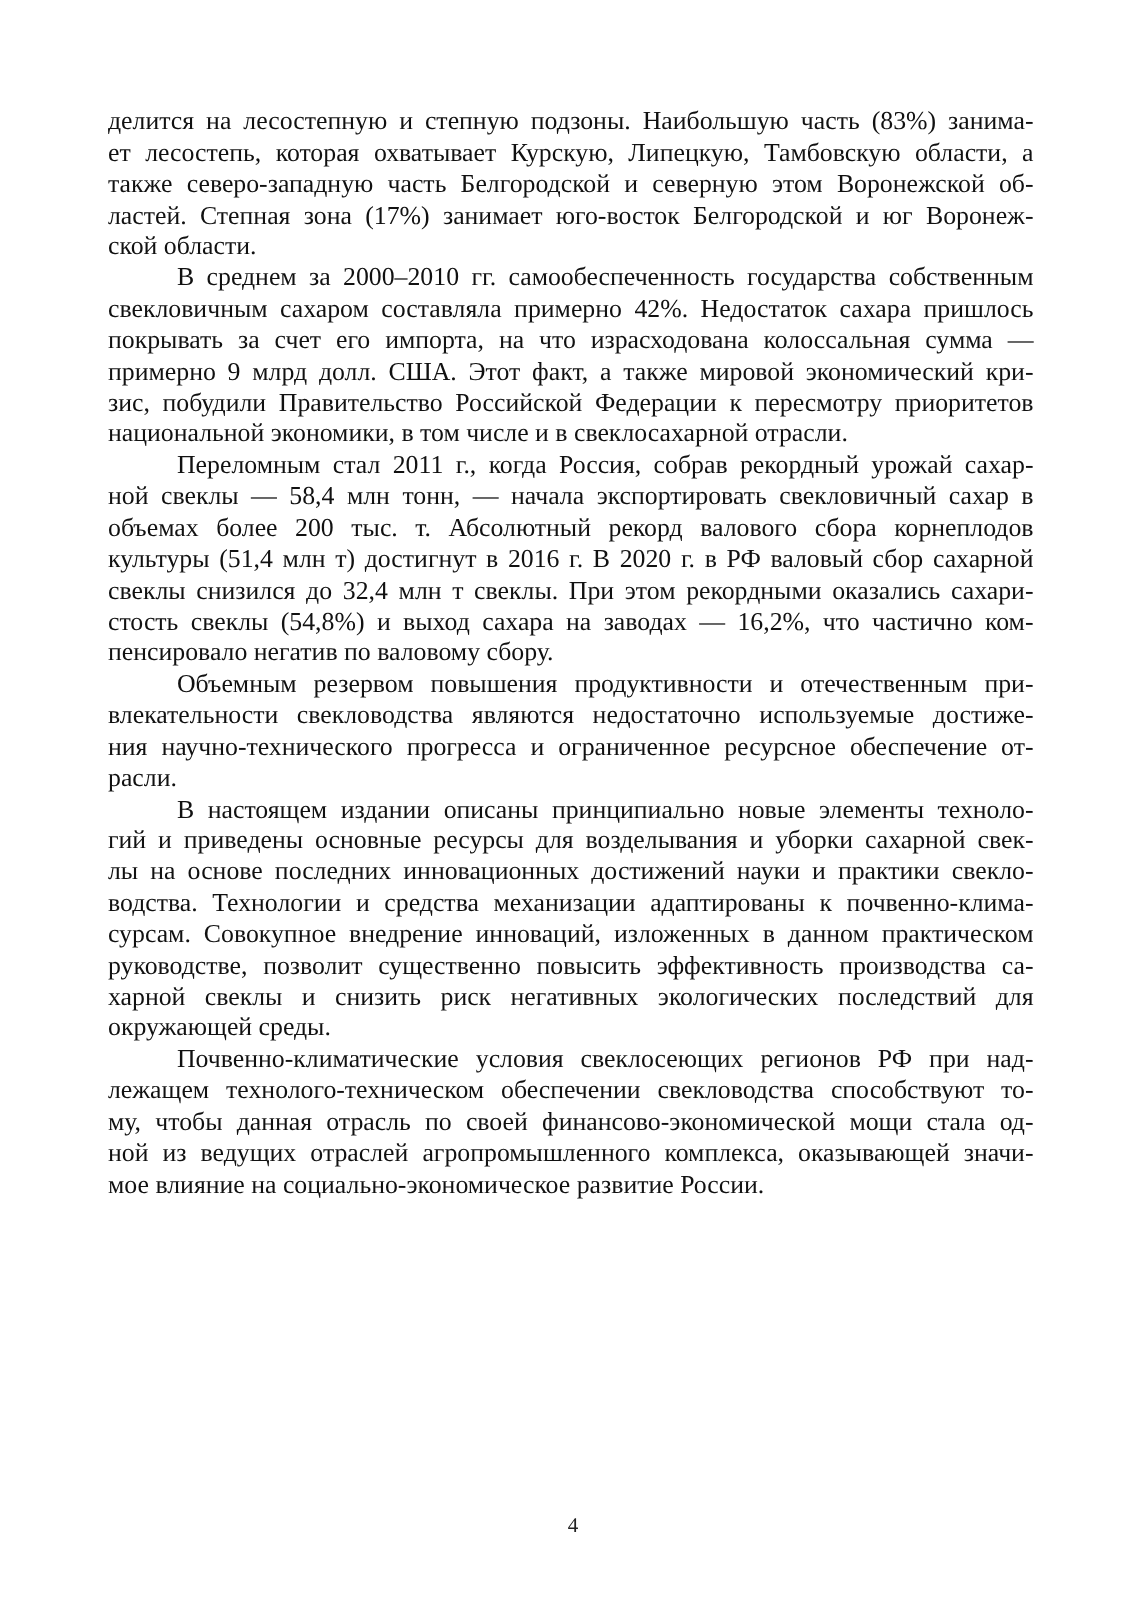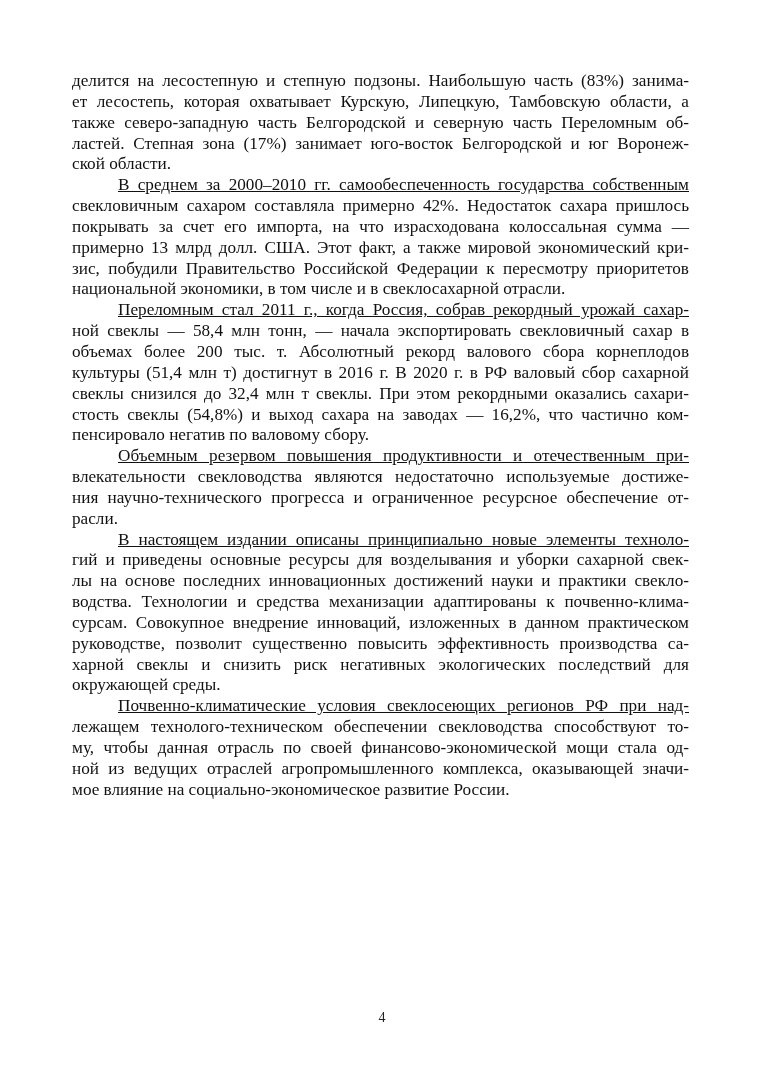--- a/index.html
+++ b/index.html
@@ -33,7 +33,7 @@
     <div class="para">
       <span class="line">делится на лесостепную и степную подзоны. Наибольшую часть (83%) занима-</span>
       <span class="line">ет лесостепь, которая охватывает Курскую, Липецкую, Тамбовскую области, а</span>
-      <span class="line">также северо-западную часть Белгородской и северную часть Переломным об-</span>
+      <span class="line">также северо-западную часть Белгородской и северную этом Воронежской об-</span>
       <span class="line">ластей. Степная зона (17%) занимает юго-восток Белгородской и юг Воронеж-</span>
       <span class="line last">ской области.</span>
     </div>

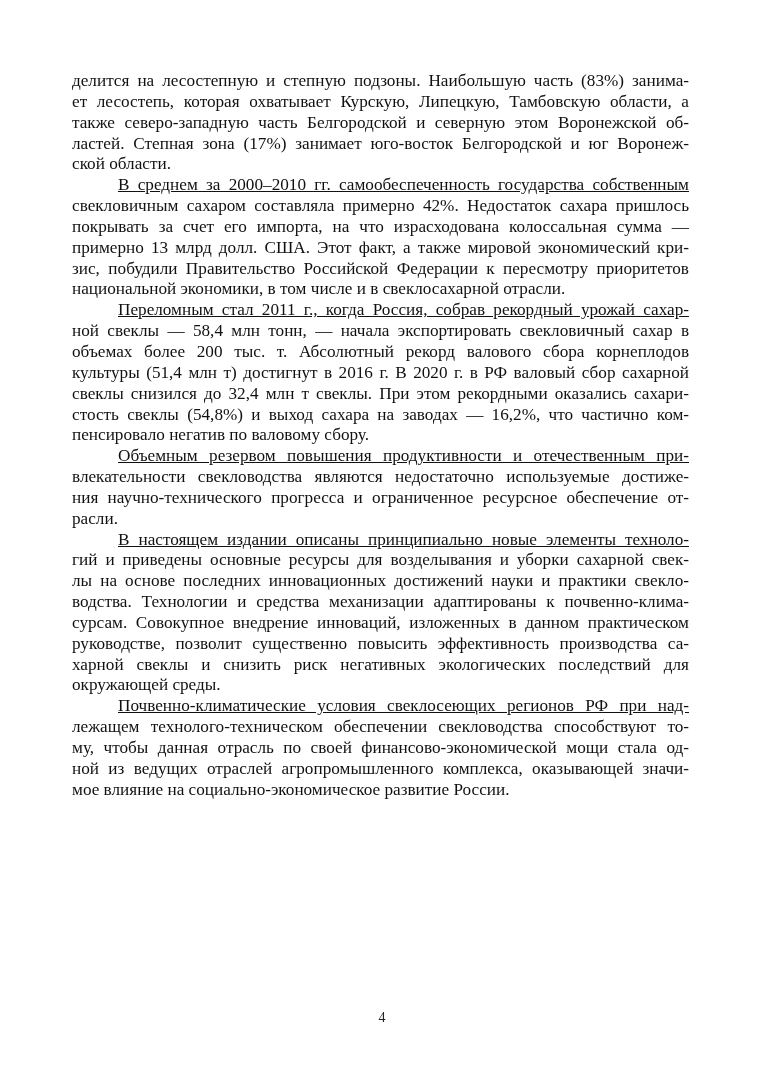--- a/index.html
+++ b/index.html
@@ -18,7 +18,7 @@
     white-space: nowrap; height: 20.85px; overflow: visible;
   }
   .line.last { text-align-last: left; }
-  .line.indent { padding-left: 46px; text-decoration: underline; }
+  .line.indent { padding-left: 46px; }
   .pagenum {
     position: absolute; left: 0; width: 764px; top: 1010px; text-align: center;
     font-family: "Liberation Serif", "DejaVu Serif", serif; font-size: 14px; color: #222;

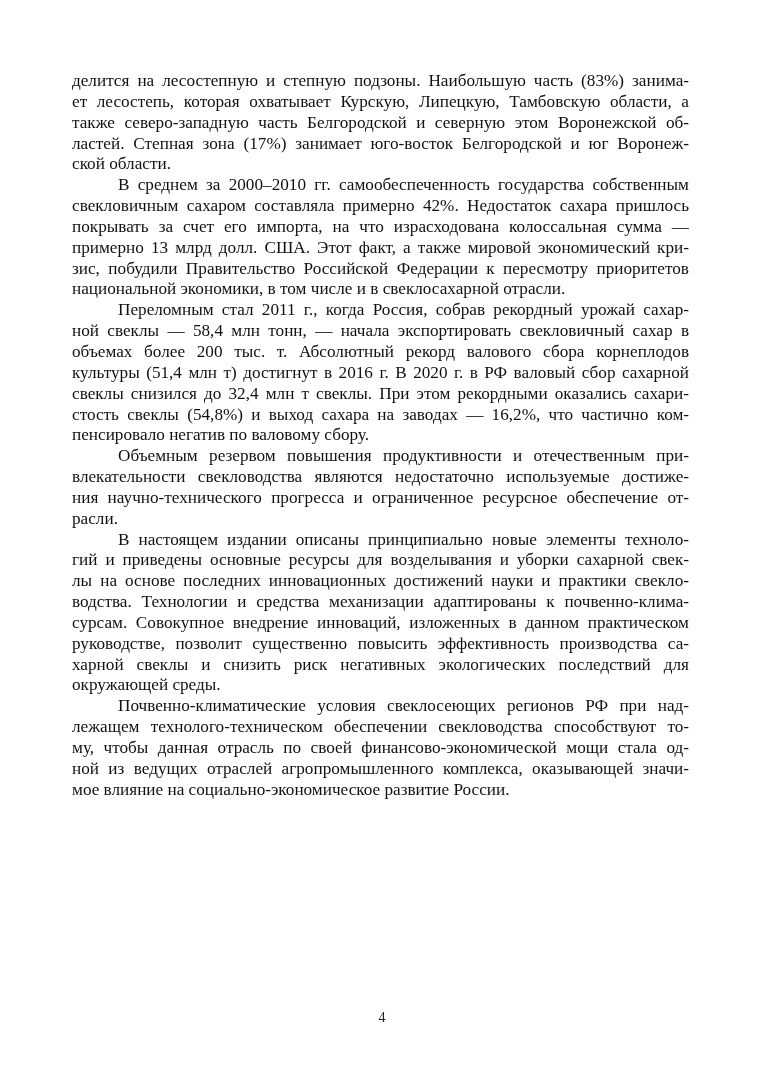--- a/index.html
+++ b/index.html
@@ -42,7 +42,7 @@
       <span class="line indent">В среднем за 2000–2010 гг. самообеспеченность государства собственным</span>
       <span class="line">свекловичным сахаром составляла примерно 42%. Недостаток сахара пришлось</span>
       <span class="line">покрывать за счет его импорта, на что израсходована колоссальная сумма —</span>
-      <span class="line">примерно 13 млрд долл. США. Этот факт, а также мировой экономический кри-</span>
+      <span class="line">примерно 9 млрд долл. США. Этот факт, а также мировой экономический кри-</span>
       <span class="line">зис, побудили Правительство Российской Федерации к пересмотру приоритетов</span>
       <span class="line last">национальной экономики, в том числе и в свеклосахарной отрасли.</span>
     </div>

